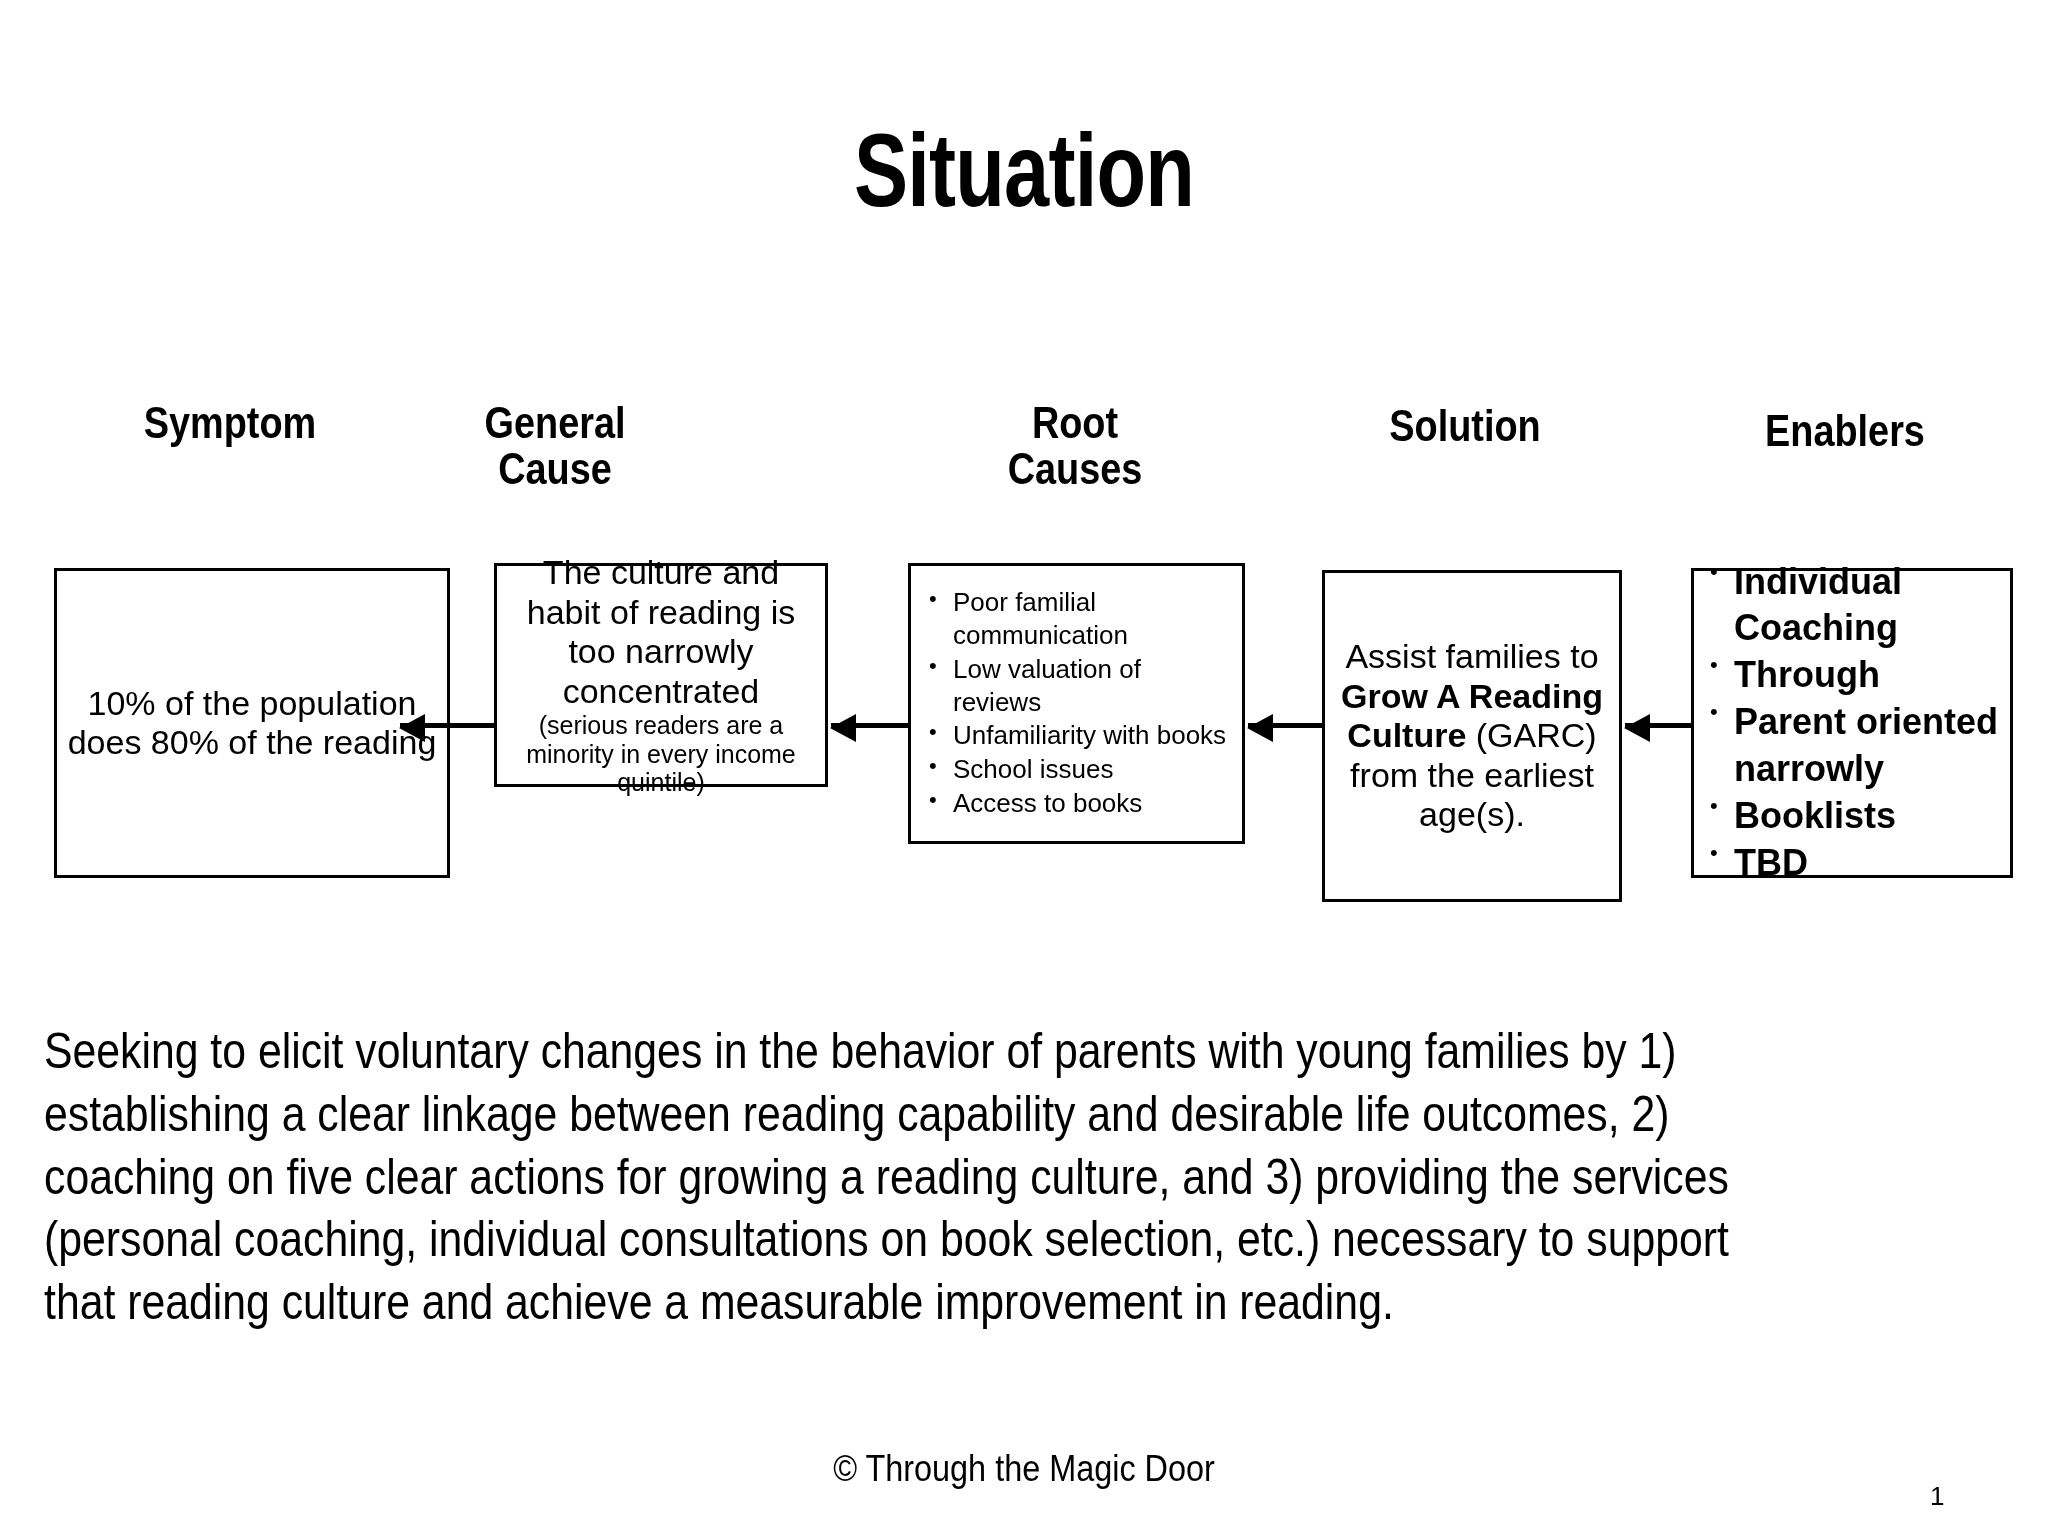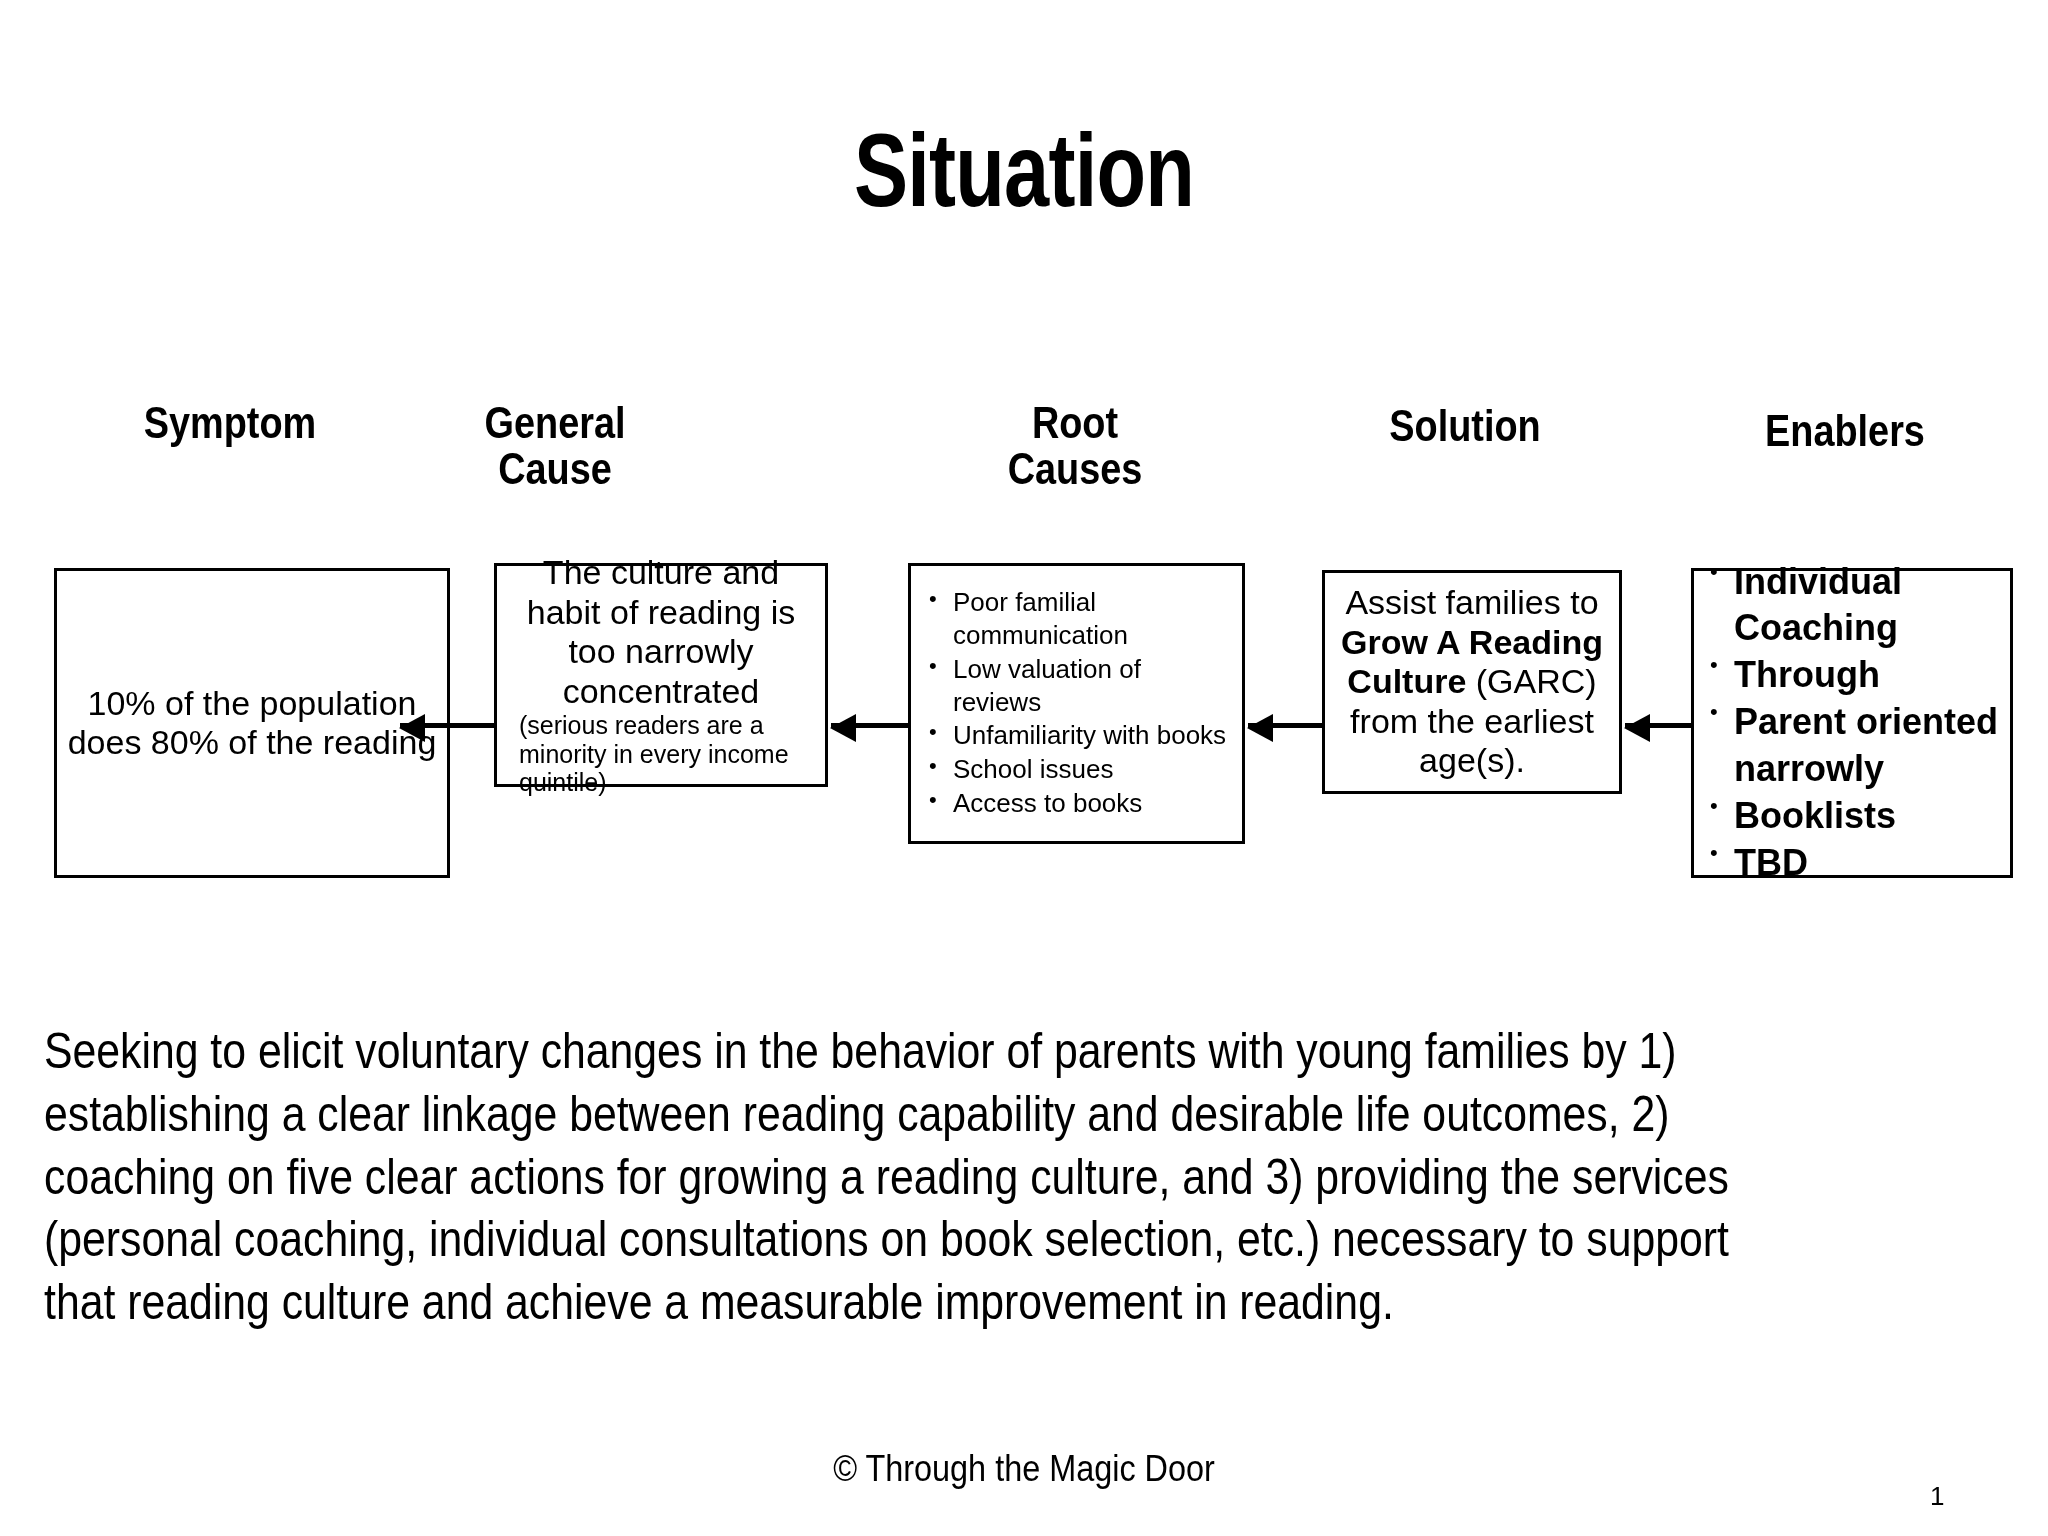--- a/index.html
+++ b/index.html
@@ -196,7 +196,7 @@
 
 <div class="arrow" style="left:1248px; top:723px; width:76px;"></div>
 
-<div class="flow-box" style="left:1322px; top:570px; width:300px; height:224px;">
+<div class="flow-box" style="left:1322px; top:570px; width:300px; height:332px;">
   <div class="box-text">
     <span>Assist families to </span><span class="strong-inline">Grow A Reading Culture</span><span> (GARC) from the earliest age(s).</span>
   </div>

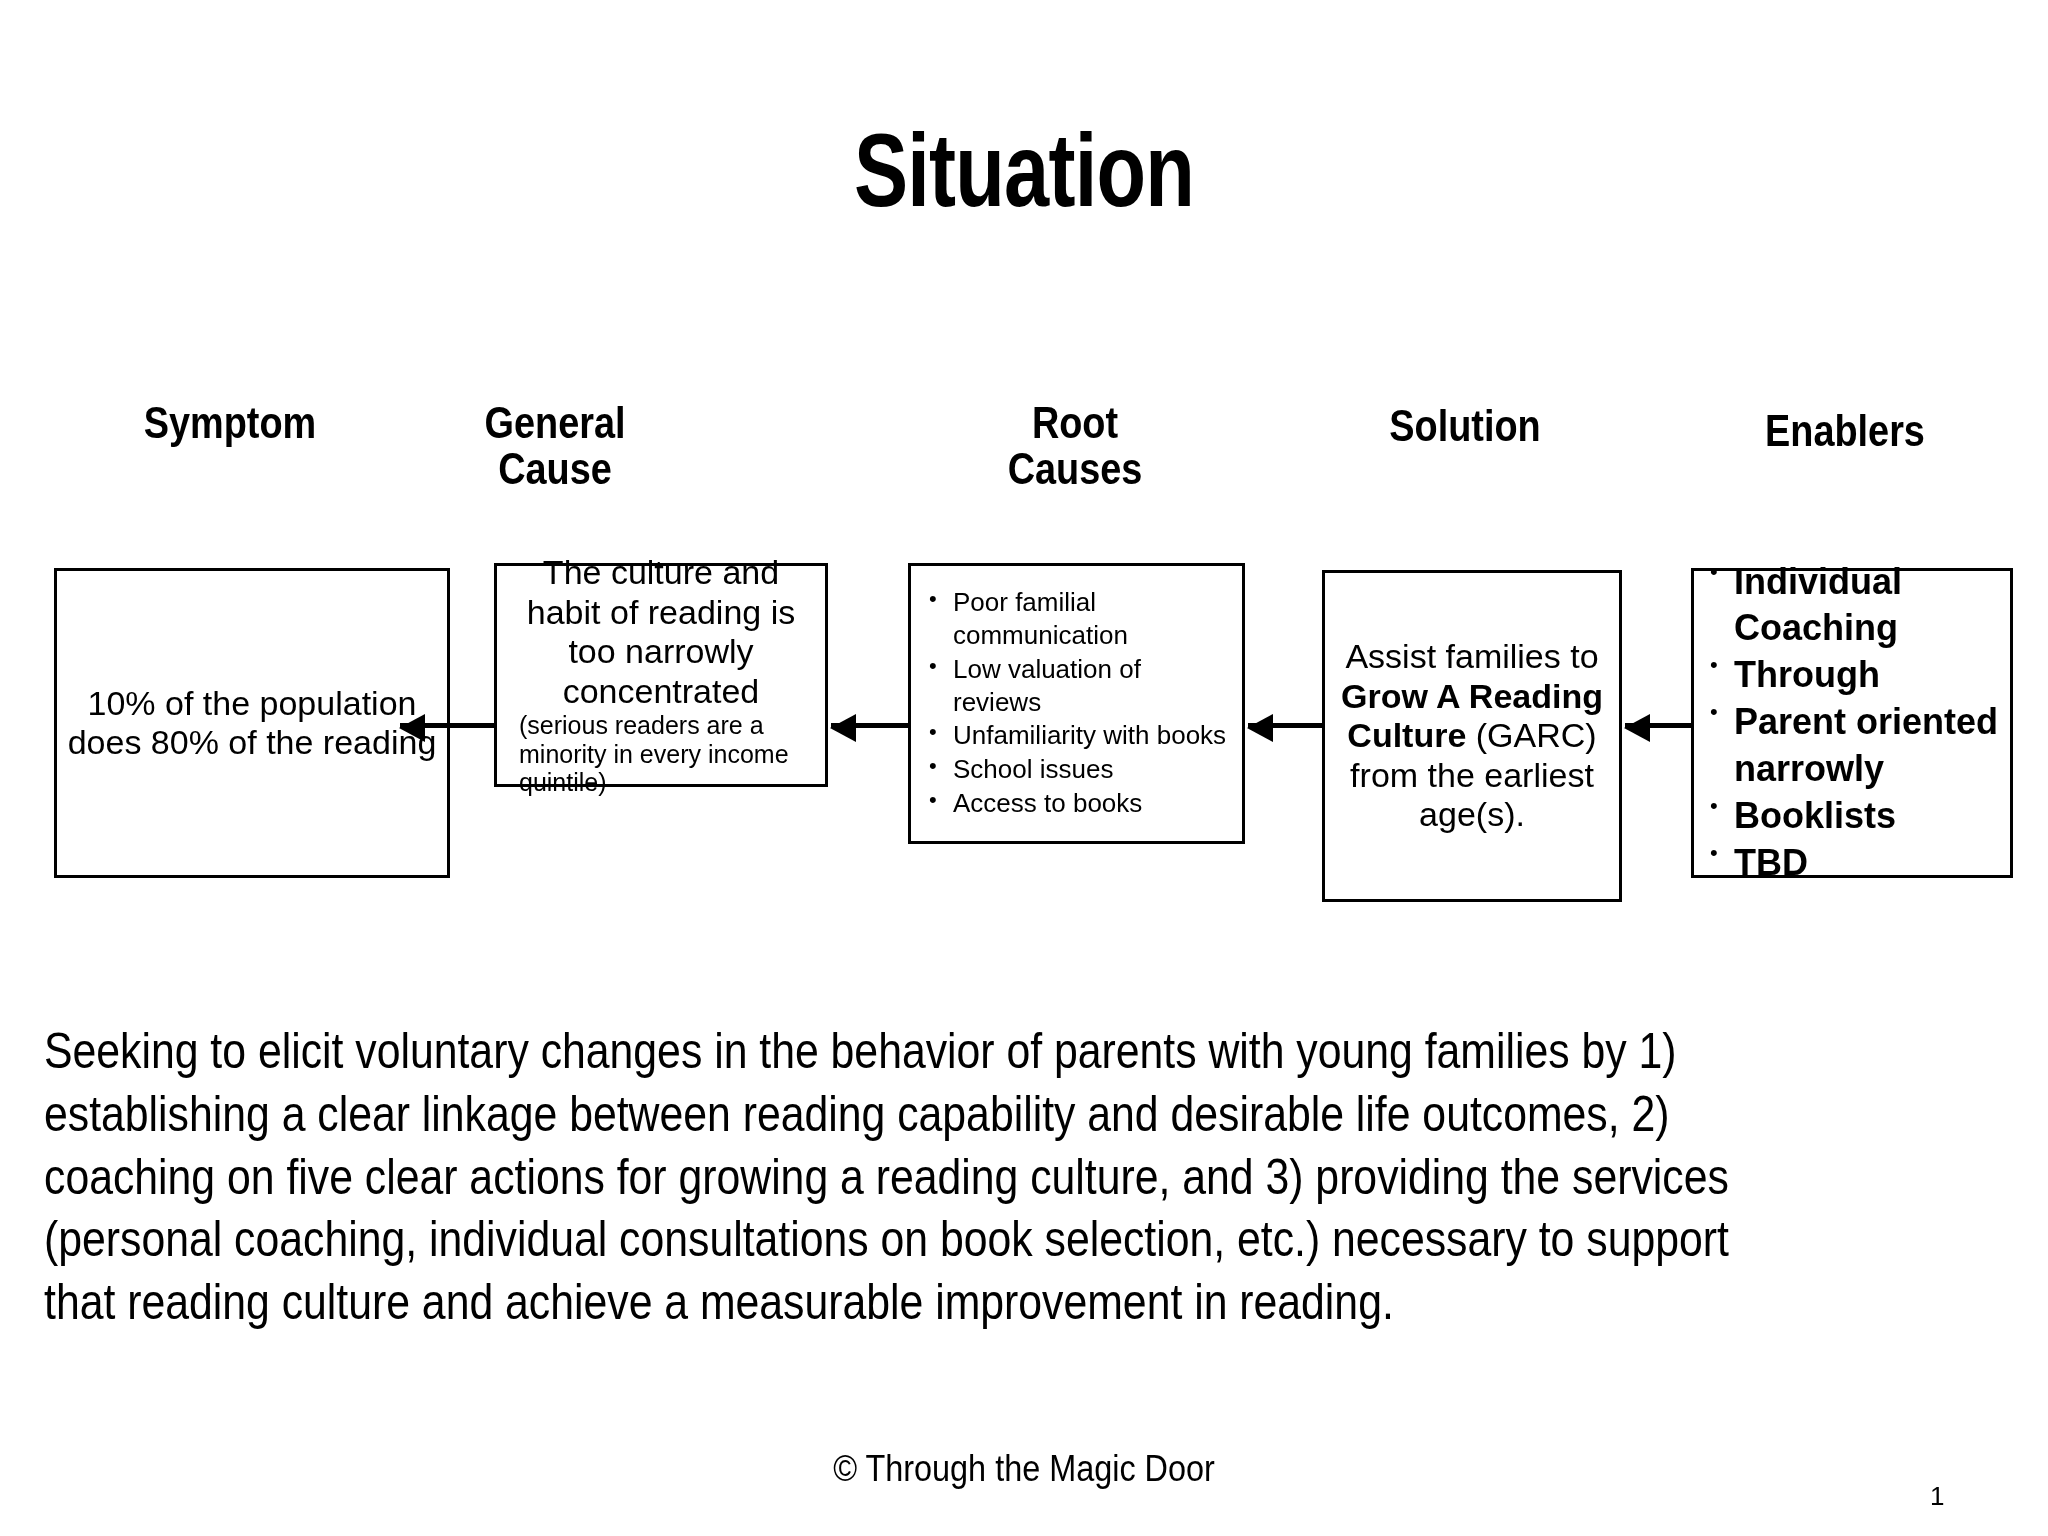--- a/index.html
+++ b/index.html
@@ -59,6 +59,7 @@
     padding: 0 6px;
   }
   .box-subtext {
+    text-align: center;
     font-size: 25px;
     line-height: 1.14;
     padding: 0 22px;

